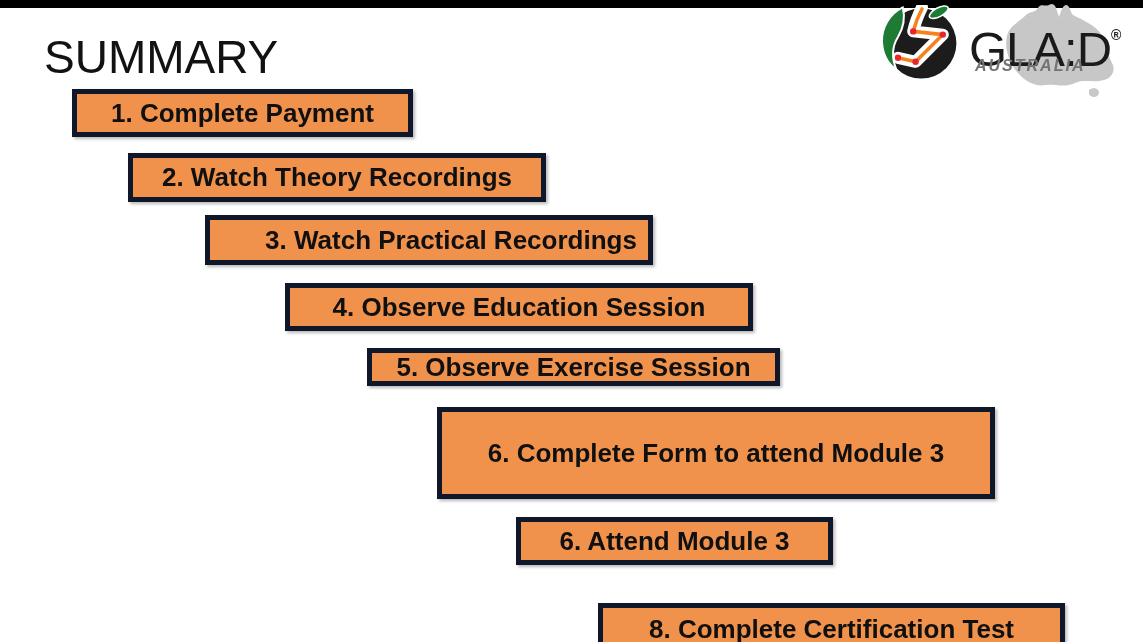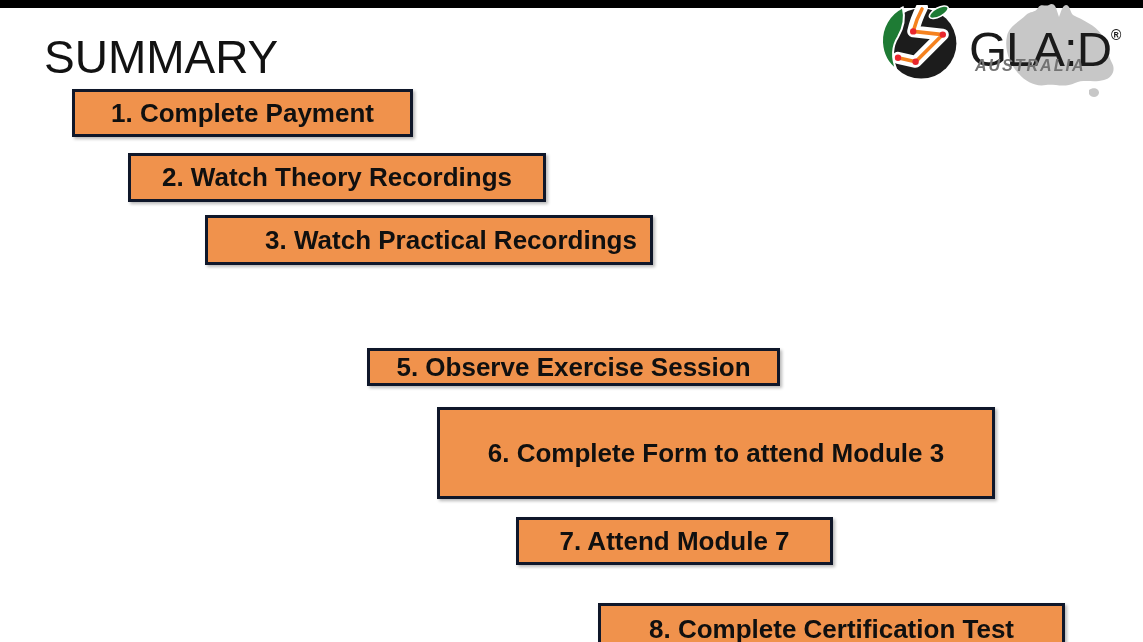--- a/index.html
+++ b/index.html
@@ -80,7 +80,7 @@
     position: absolute;
     box-sizing: border-box;
     background: #F0924C;
-    border: 3px solid #0f172a;
+    border: 5px solid #0f172a;
     box-shadow: 2px 2px 3px rgba(0,0,0,0.28);
     display: flex;
     align-items: center;

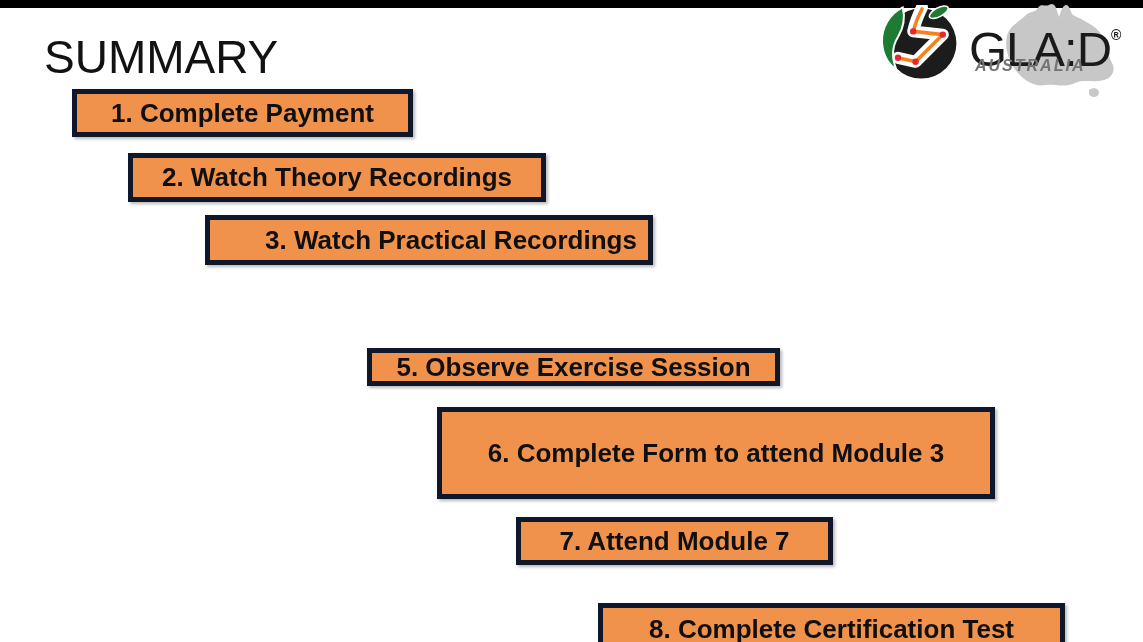--- a/index.html
+++ b/index.html
@@ -144,6 +144,9 @@
     <span>3. Watch Practical Recordings</span>
   </div>
 
+  <div class="step" style="left:285px; top:283px; width:468px; height:48px;">
+    <span>4. Observe Education Session</span>
+  </div>
 
   <div class="step" style="left:367px; top:348px; width:413px; height:38px;">
     <span>5. Observe Exercise Session</span>

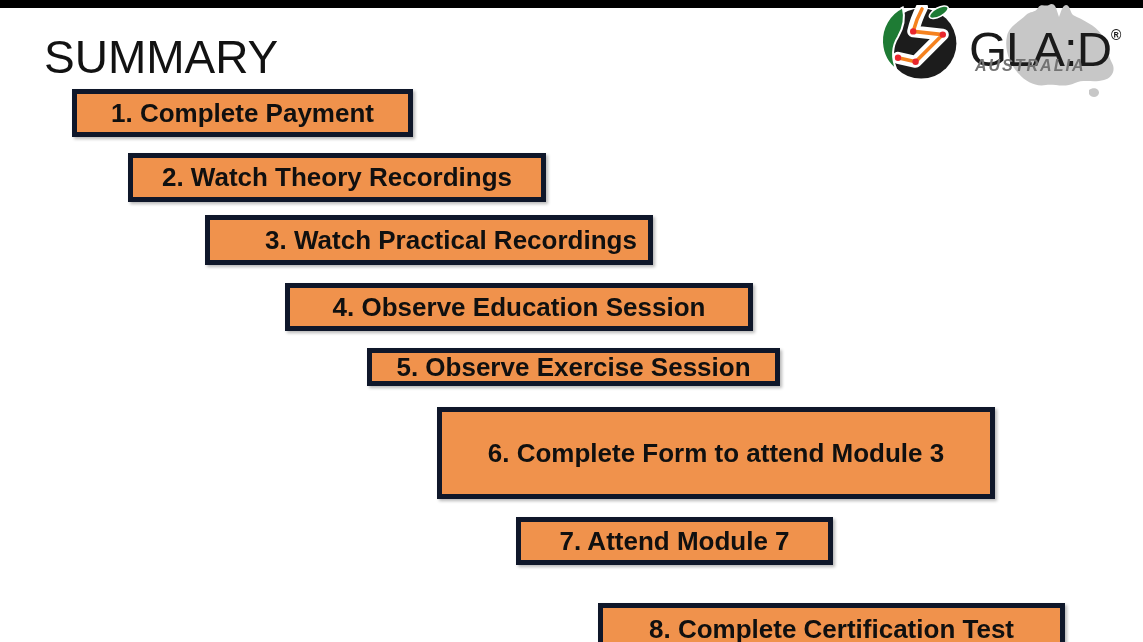--- a/index.html
+++ b/index.html
@@ -157,7 +157,7 @@
   </div>
 
   <div class="step" style="left:516px; top:517px; width:317px; height:48px;">
-    <span>7. Attend Module 7</span>
+    <span>6. Attend Module 3</span>
   </div>
 
   <div class="step" style="left:598px; top:603px; width:467px; height:52px;">

